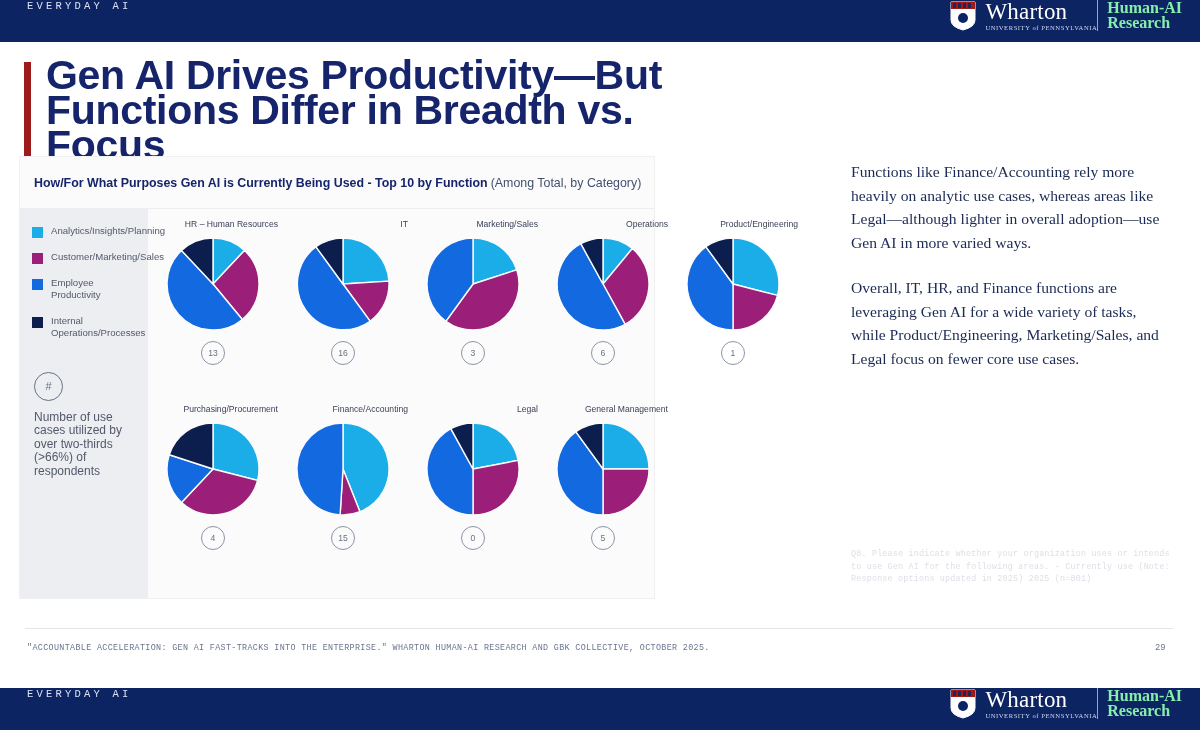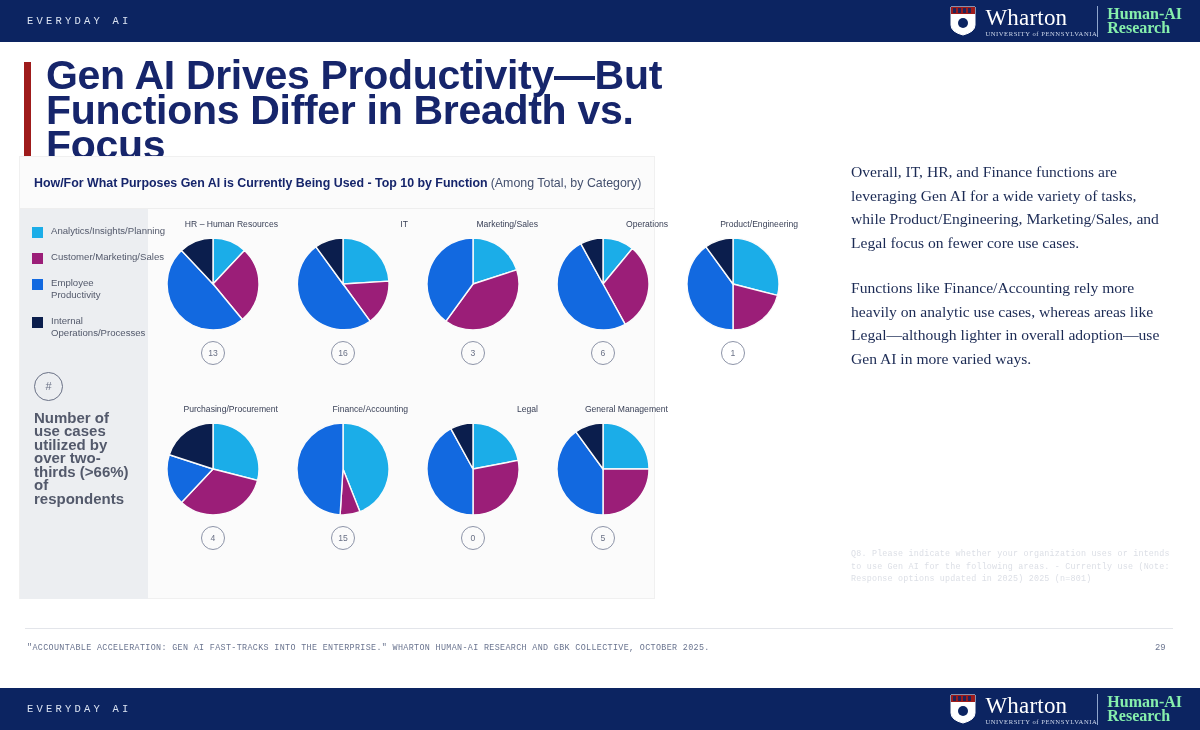--- a/index.html
+++ b/index.html
@@ -15,7 +15,7 @@
   .brandbar {
     position: absolute; left: 0; width: 1200px; height: 42px;
     background: #0c2461;
-    display: flex; align-items: center; justify-content: space-between;
+    display: flex; align-items: flex-start; justify-content: space-between;
   }
   .brandbar.top { top: 0; }
   .brandbar.bottom { top: 688px; height: 42px; }

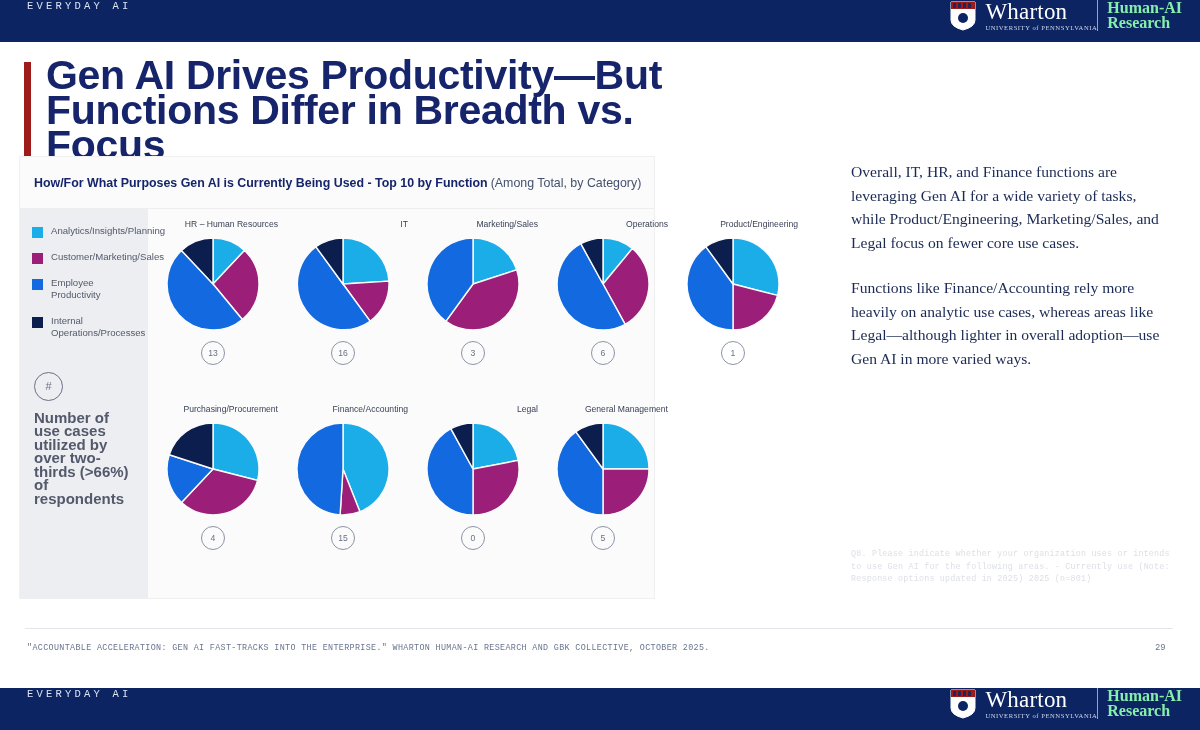--- a/index.html
+++ b/index.html
@@ -273,8 +273,8 @@
   </div>
 
   <div class="commentary">
+    <p>Functions like Finance/Accounting rely more heavily on analytic use cases, whereas areas like Legal—although lighter in overall adoption—use Gen AI in more varied ways.</p>
     <p>Overall, IT, HR, and Finance functions are leveraging Gen AI for a wide variety of tasks, while Product/Engineering, Marketing/Sales, and Legal focus on fewer core use cases.</p>
-    <p>Functions like Finance/Accounting rely more heavily on analytic use cases, whereas areas like Legal—although lighter in overall adoption—use Gen AI in more varied ways.</p>
   </div>
   <div class="qnote">Q8. Please indicate whether your organization uses or intends to use Gen AI for the following areas. - Currently use (Note: Response options updated in 2025) 2025 (n=801)</div>
 

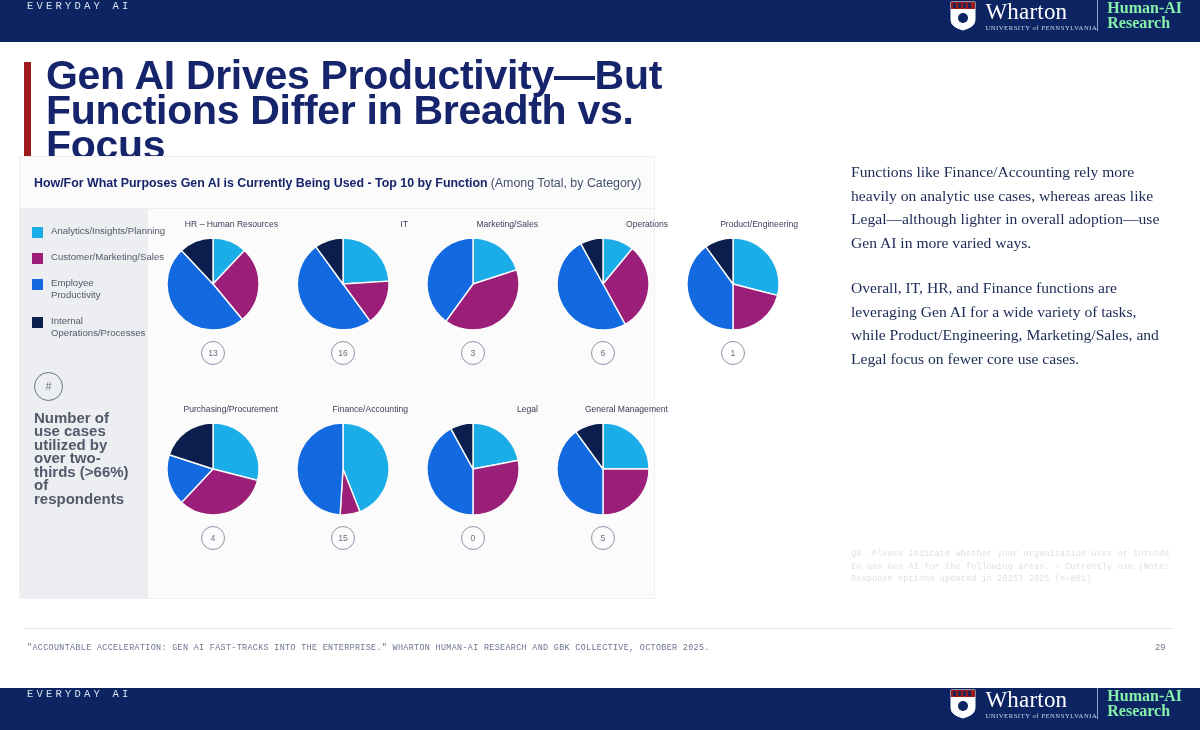--- a/index.html
+++ b/index.html
@@ -78,7 +78,7 @@
     display: flex; align-items: center; justify-content: center;
     color: #6a7186; font-size: 11px; margin: 32px 0 10px 2px;
   }
-  .legend-note { color: #53596b; font-size: 15px; line-height: 13.5px; padding-left: 2px; font-weight: bold; }
+  .legend-note { color: #53596b; font-size: 12px; line-height: 13.5px; padding-left: 2px; }
 
   
   .pies { flex: 1 1 auto; position: relative; }

